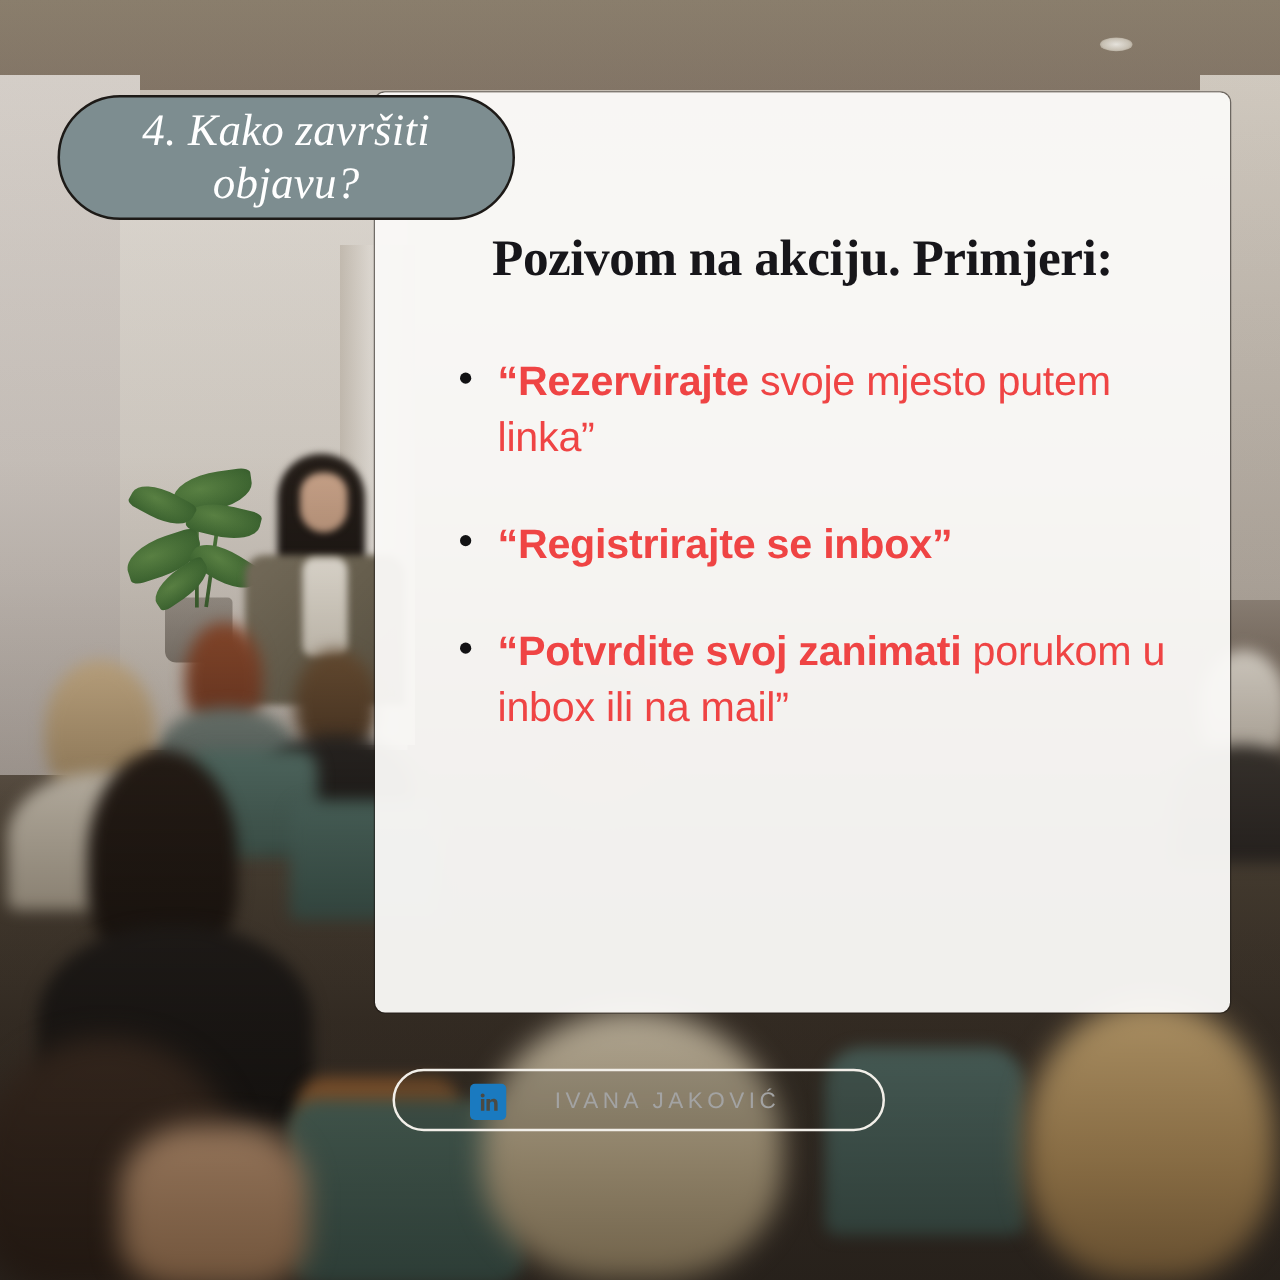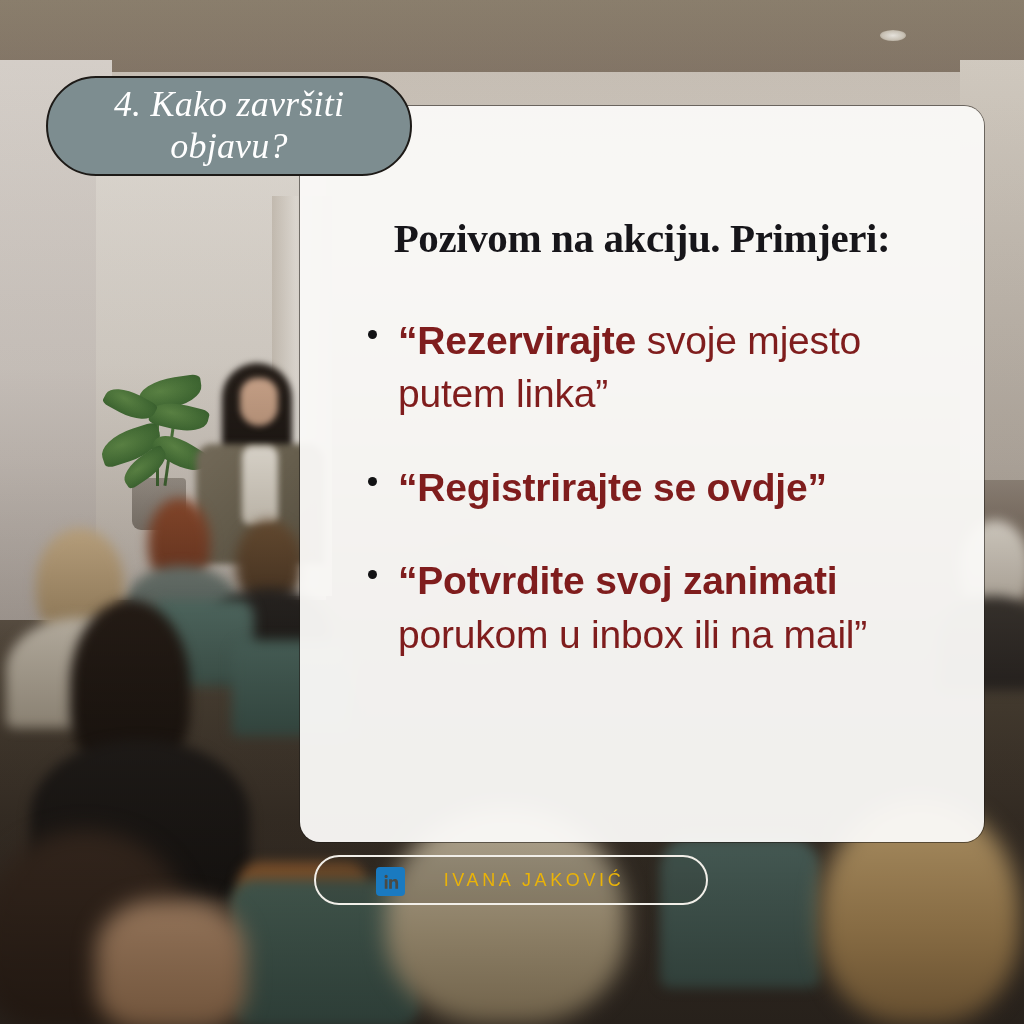--- a/index.html
+++ b/index.html
@@ -117,10 +117,9 @@
     width: 684px;
     height: 736px;
     background: rgba(250,249,247,0.955);
-    border-radius: 20px;
+    border-radius: 8px;
     box-shadow: 0 0 0 1px rgba(30,26,22,0.55);
     overflow: hidden;
-    margin-top: 32px;
   }
   .card-title {
     position: absolute;

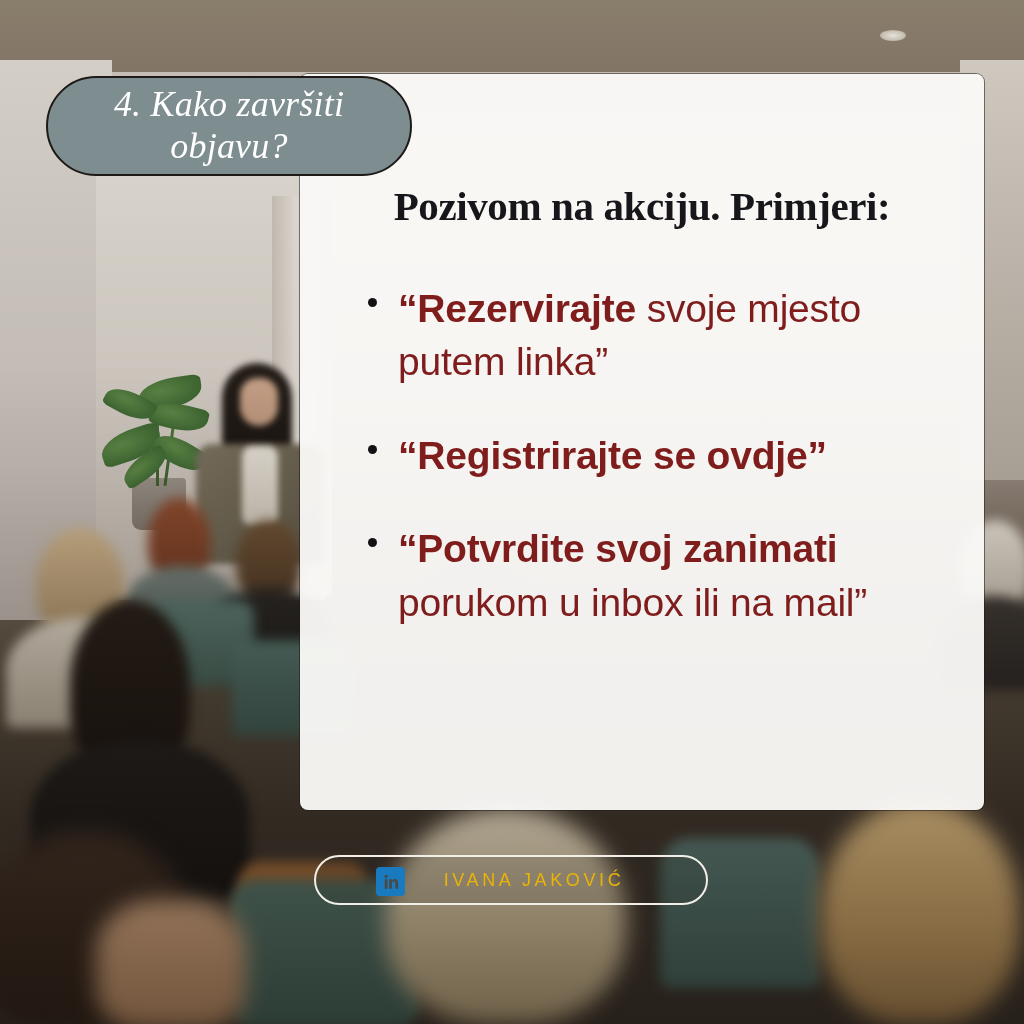--- a/index.html
+++ b/index.html
@@ -145,9 +145,9 @@
   }
   .bullets li {
     position: relative;
-    font-size: 39px;
+    font-size: 33px;
     line-height: 1.37;
-    color: #7f1d1d;
+    color: #ef4444;
     margin-bottom: 40px;
     letter-spacing: -0.2px;
   }

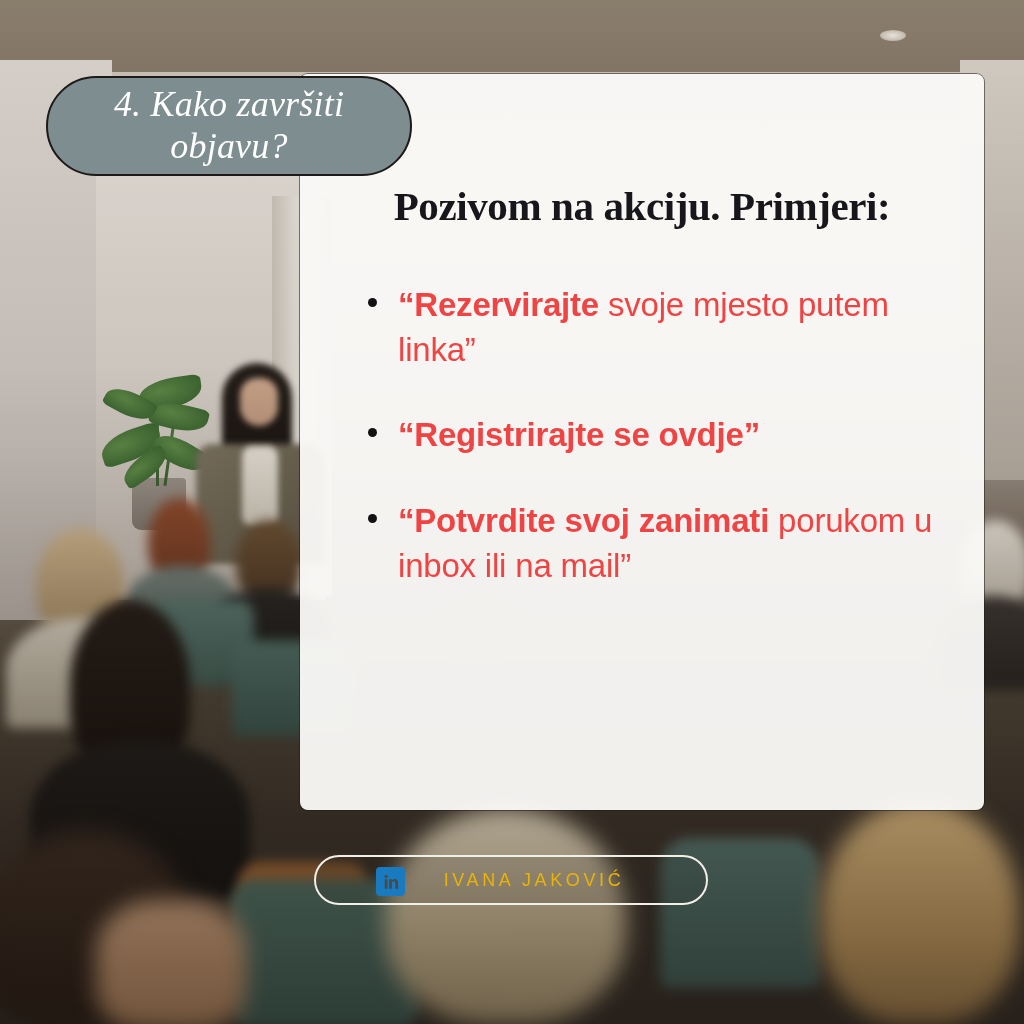--- a/index.html
+++ b/index.html
@@ -302,7 +302,7 @@
         <b>“Rezervirajte</b><span> svoje mjesto putem linka”</span>
       </li>
       <li>
-        <b>“Registrirajte se ovdje”</b><span></span>
+        <b>“Registrirajte se inbox”</b><span></span>
       </li>
       <li>
         <b>“Potvrdite svoj zanimati</b><span> porukom u inbox ili na mail”</span>

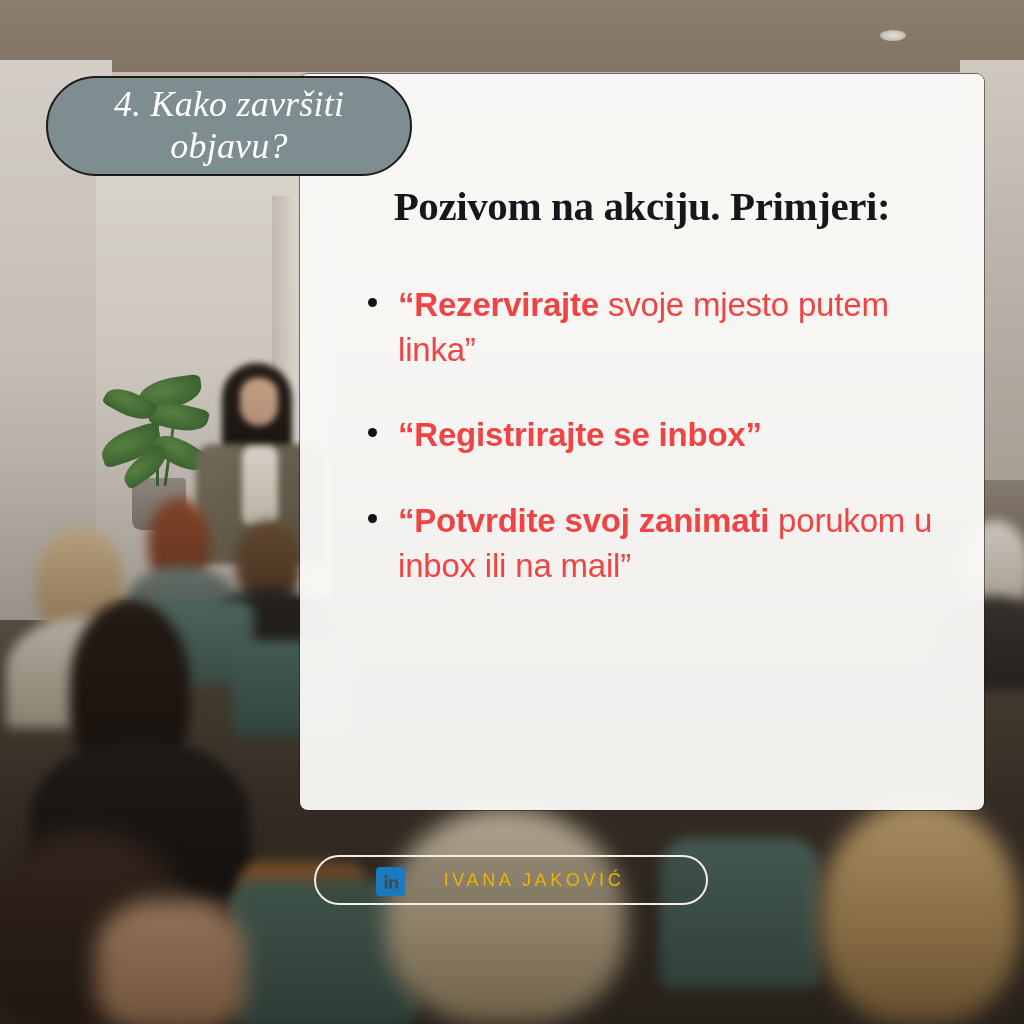--- a/index.html
+++ b/index.html
@@ -194,7 +194,7 @@
   .footer-name {
     flex: 1;
     text-align: center;
-    color: #eab308;
+    color: #a3a3a3;
     font-size: 18px;
     letter-spacing: 3.6px;
     font-weight: 400;

